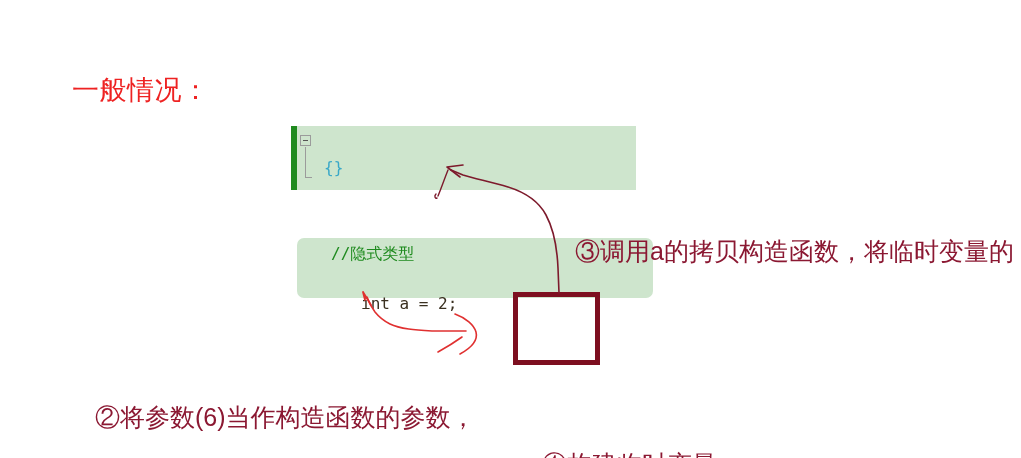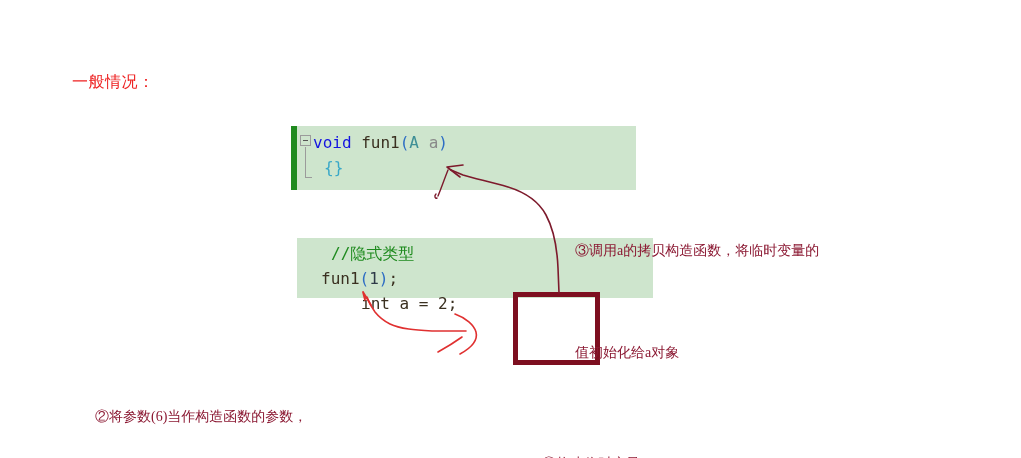--- a/index.html
+++ b/index.html
@@ -20,7 +20,7 @@
     position: absolute;
     left: 72px;
     top: 72px;
-    font-size: 16px;
+    font-size: 27px;
     color: #ee2222;
     letter-spacing: 0.5px;
     white-space: nowrap;

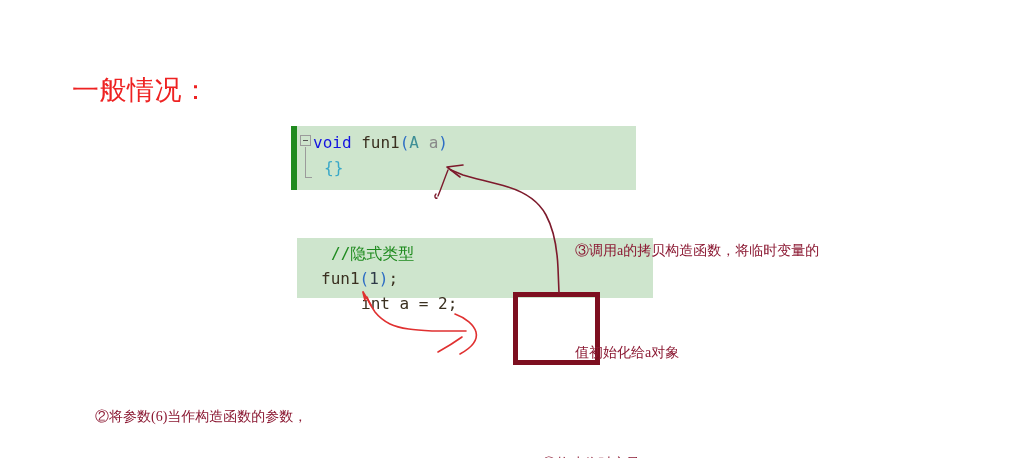--- a/index.html
+++ b/index.html
@@ -163,7 +163,6 @@
   <div id="outline-line"></div>
   <div id="outline-foot"></div>
 
-  <div class="code-line" id="cl-1"><span class="tok-kw">void</span><span class="tok-plain"> </span><span class="tok-fn">fun1</span><span class="tok-paren">(</span><span class="tok-type">A</span><span class="tok-plain"> </span><span class="tok-param">a</span><span class="tok-paren">)</span></div>
 
   <div class="code-line" id="cl-2"><span class="tok-brace">{}</span></div>
 </div>

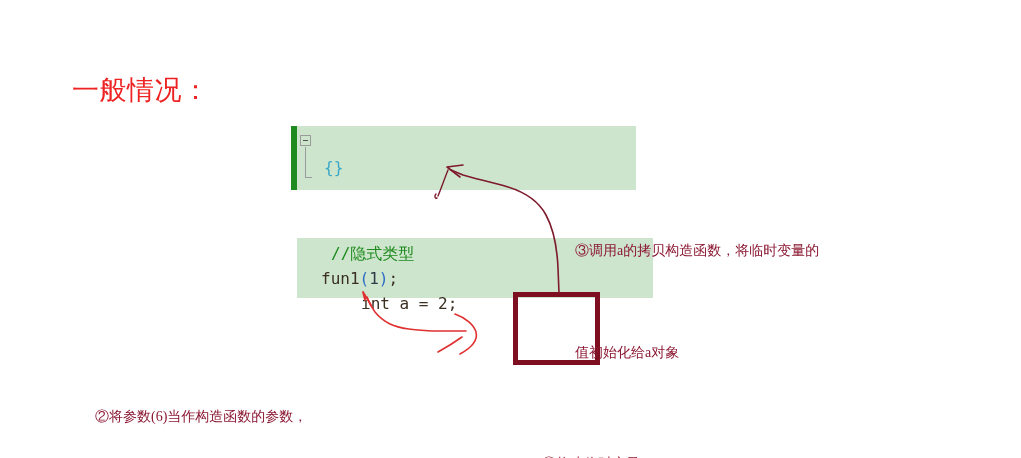--- a/index.html
+++ b/index.html
@@ -47,6 +47,7 @@
     top: 238px;
     width: 356px;
     height: 60px;
+    border-radius: 7px;
   }
 
   

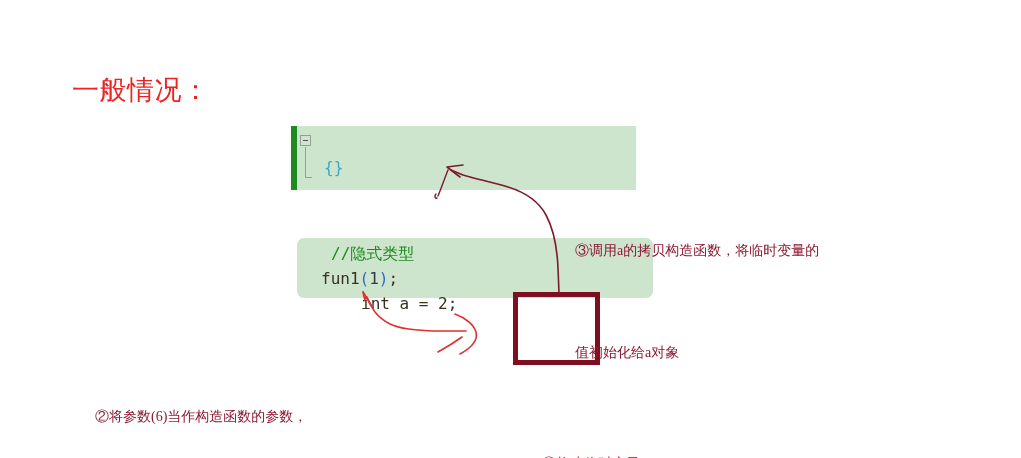--- a/index.html
+++ b/index.html
@@ -131,10 +131,10 @@
   .annotation {
     position: absolute;
     color: #8b1832;
-    font-size: 14px;
+    font-size: 25px;
     line-height: 34px;
     white-space: pre;
-    font-family: Liberation Serif, serif;
+    font-family: Liberation Sans, sans-serif;
   }
   #annotation-3 { left: 575px; top: 166px; }
   #annotation-2 { left: 95px;  top: 332px; }

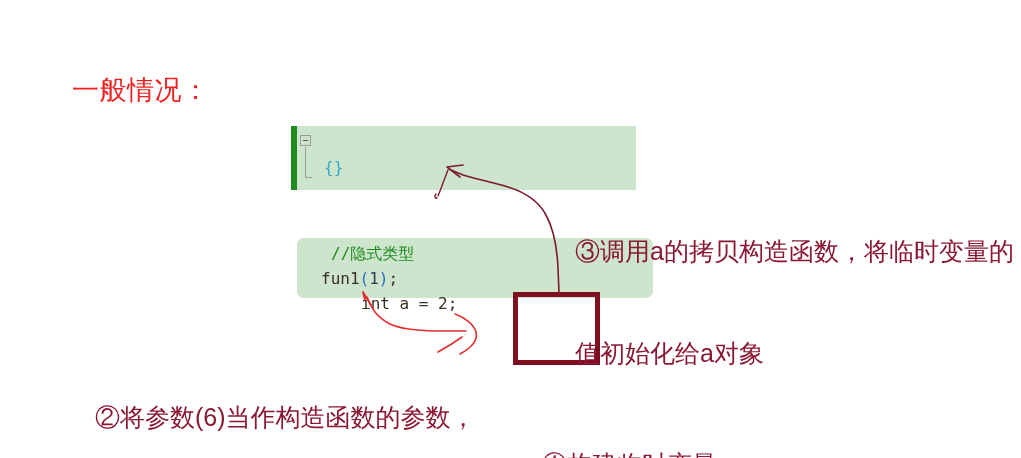--- a/index.html
+++ b/index.html
@@ -172,7 +172,6 @@
 
   <div class="code-line" id="cl-3"><span class="tok-comment">//隐式类型</span></div>
 
-  <div class="code-line" id="cl-4"><span class="tok-fn">fun1</span><span class="tok-paren">(</span><span class="tok-num">1</span><span class="tok-paren">)</span><span class="tok-plain">;</span></div>
 
   <div class="code-line" id="cl-5"><span class="tok-plain">int a = 2;</span></div>
 </div>

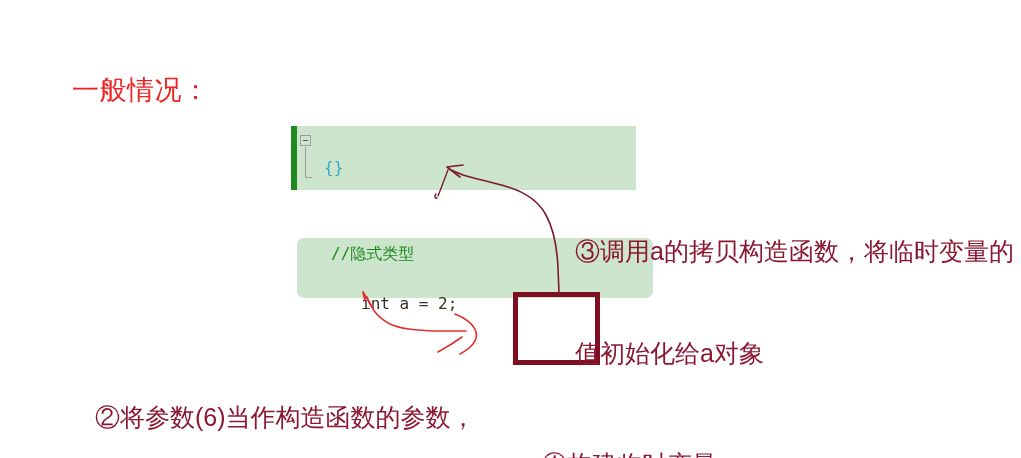--- a/index.html
+++ b/index.html
@@ -203,7 +203,6 @@
 
 <div id="annotation-3" class="annotation">
   <div>③调用a的拷贝构造函数，将临时变量的</div>
-  <div>值初始化给a对象</div>
 </div>
 
 <div id="annotation-2" class="annotation">

